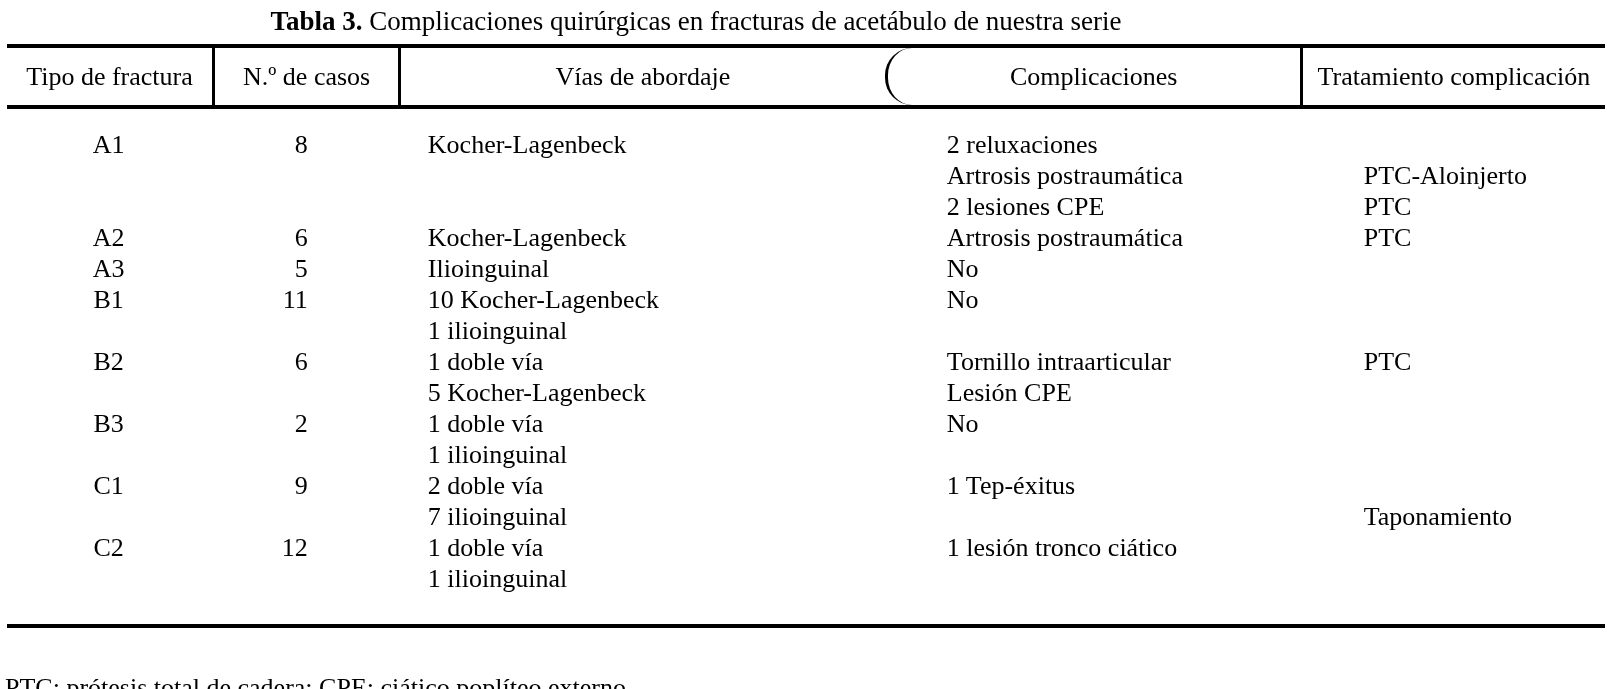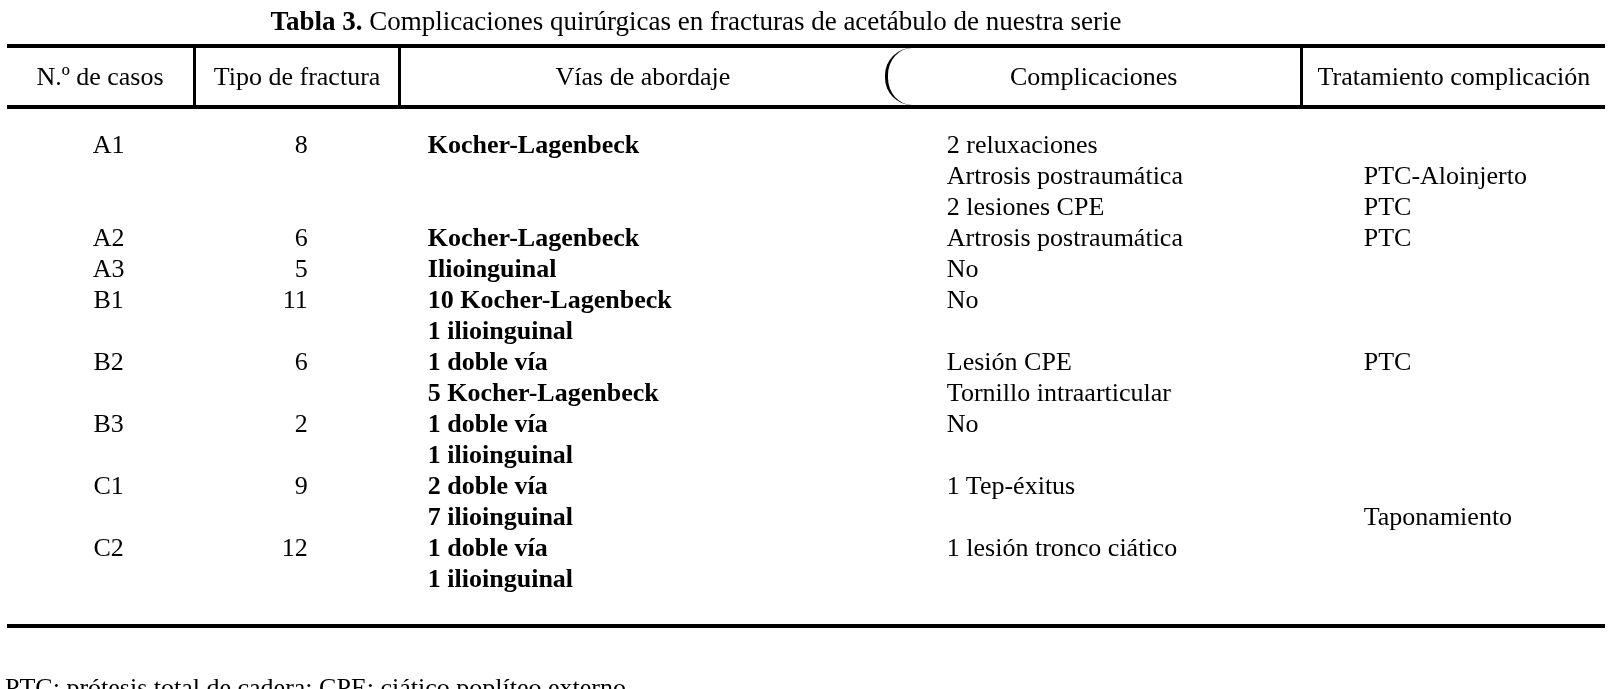--- a/index.html
+++ b/index.html
@@ -73,8 +73,8 @@
 
   <div class="tablewrap">
     <div class="thead">
+      <div class="th c1">Tipo de fractura</div>
       <div class="th c2">N.º de casos</div>
-      <div class="th c1">Tipo de fractura</div>
       <div class="th c3">Vías de abordaje</div>
       <div class="th c4">Complicaciones</div>
       <div class="th c5">Tratamiento complicación</div>

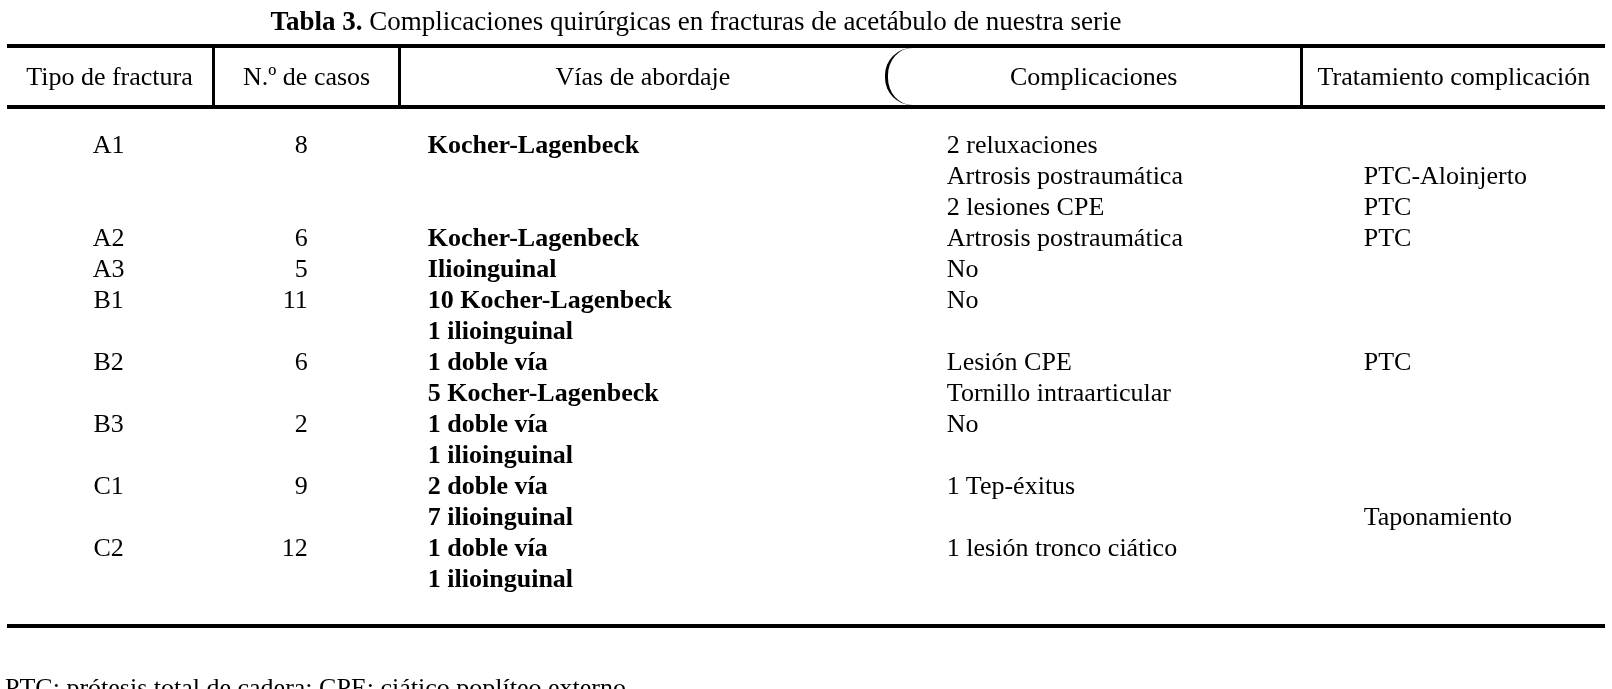--- a/index.html
+++ b/index.html
@@ -51,7 +51,7 @@
   .line { height: 31px; line-height: 31px; white-space: nowrap; }
   .cell.c1 { text-align: center; }
   .cell.c2 { text-align: right; padding-right: 92px; }
-  .cell.c3 { padding-left: 28px; font-weight: bold; }
+  .cell.c3 { padding-left: 28px; }
   .cell.c4 { padding-left: 63px; }
   .cell.c5 { padding-left: 65px; }
 

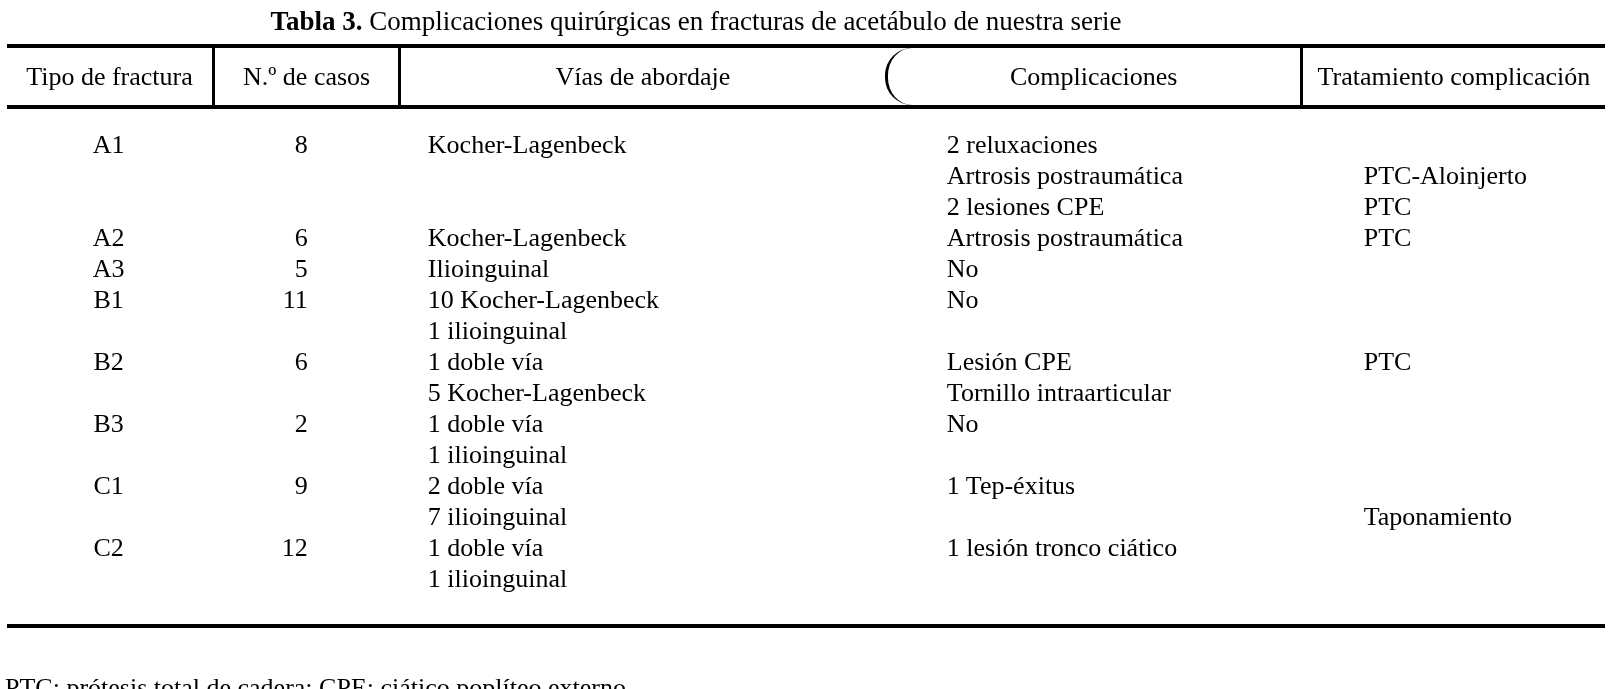--- a/index.html
+++ b/index.html
@@ -177,8 +177,8 @@
             <div class="line">5 Kocher-Lagenbeck</div>
           </div>
           <div class="cell c4">
+            <div class="line">Tornillo intraarticular</div>
             <div class="line">Lesión CPE</div>
-            <div class="line">Tornillo intraarticular</div>
           </div>
           <div class="cell c5">
             <div class="line">PTC</div>

